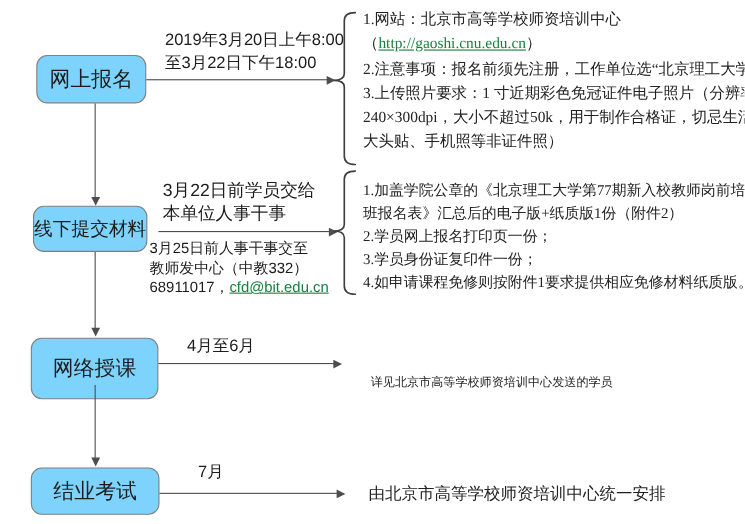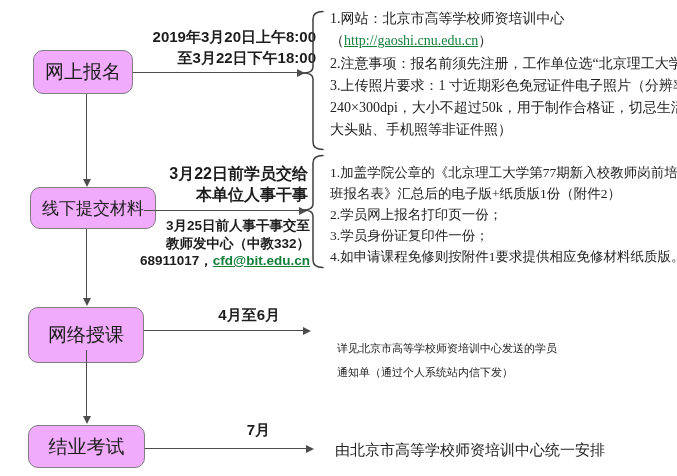--- a/index.html
+++ b/index.html
@@ -23,8 +23,8 @@
     border-left:4px solid transparent;border-right:4px solid transparent;
     border-top:8px solid #4d4d4d;}
   .lbl{
-    position:absolute;text-align:right;
-    font-family:"Liberation Sans", sans-serif;font-weight:700;
+    position:absolute;text-align:left;
+    font-family:"Liberation Sans", sans-serif;font-weight:400;
     color:#1c1c1c;white-space:nowrap;
   }
   .lbl div{white-space:nowrap;}

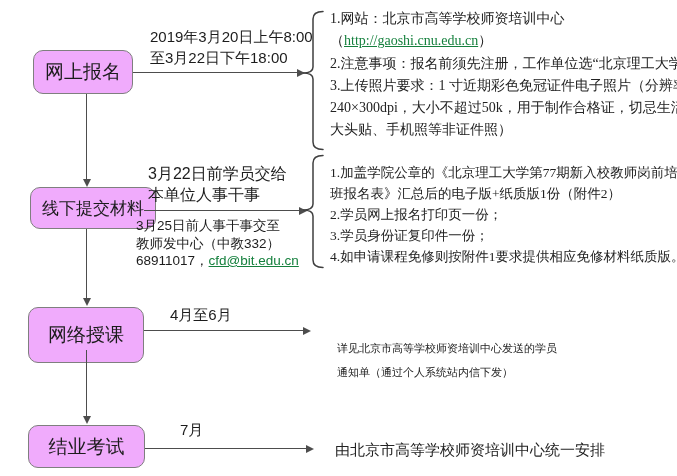--- a/index.html
+++ b/index.html
@@ -9,7 +9,7 @@
   }
   .box{
     position:absolute;box-sizing:border-box;
-    border:1.5px solid #7f7f7f;border-radius:10px;background:#f0abfc;
+    border:1.5px solid #7f7f7f;border-radius:10px;background:#7dd3fc;
     display:flex;align-items:center;justify-content:center;
     font-family:"Liberation Serif", serif;color:#1c1c1c;
     white-space:nowrap;

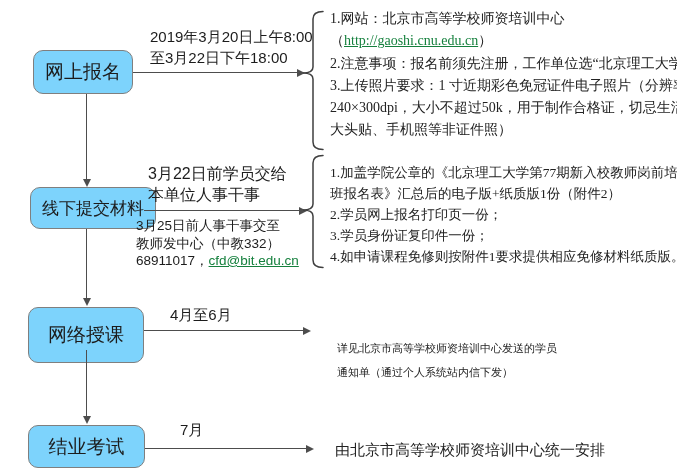--- a/index.html
+++ b/index.html
@@ -71,7 +71,7 @@
   <div class="vline" style="left:86px;top:94px;height:86px;"></div>
   <div class="ah-down" style="left:83px;top:179px;"></div>
 
-  <div class="box" style="left:30px;top:187px;width:126px;height:42px;font-size:17px;">
+  <div class="box" style="left:30px;top:187px;width:104px;height:42px;font-size:17px;">
     <span>线下提交材料</span>
   </div>
 

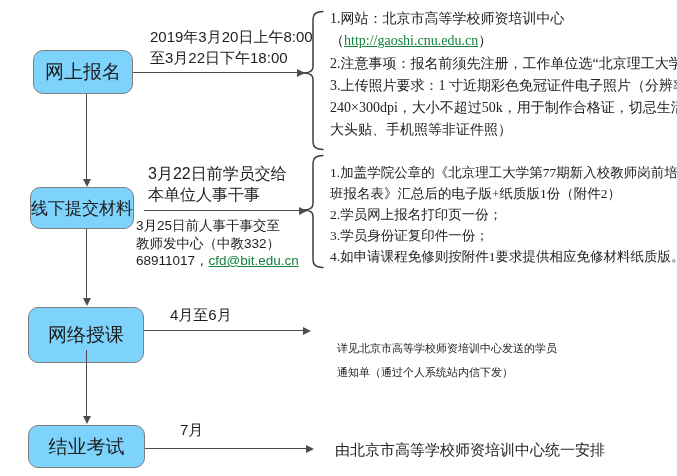--- a/index.html
+++ b/index.html
@@ -119,7 +119,6 @@
 
   <div class="note" style="left:337px;top:316px;font-size:11px;line-height:24px;margin-top:20px;">
     <div>详见北京市高等学校师资培训中心发送的学员</div>
-    <div>通知单（通过个人系统站内信下发）</div>
   </div>
 
   <div class="vline" style="left:86px;top:350px;height:67px;"></div>

